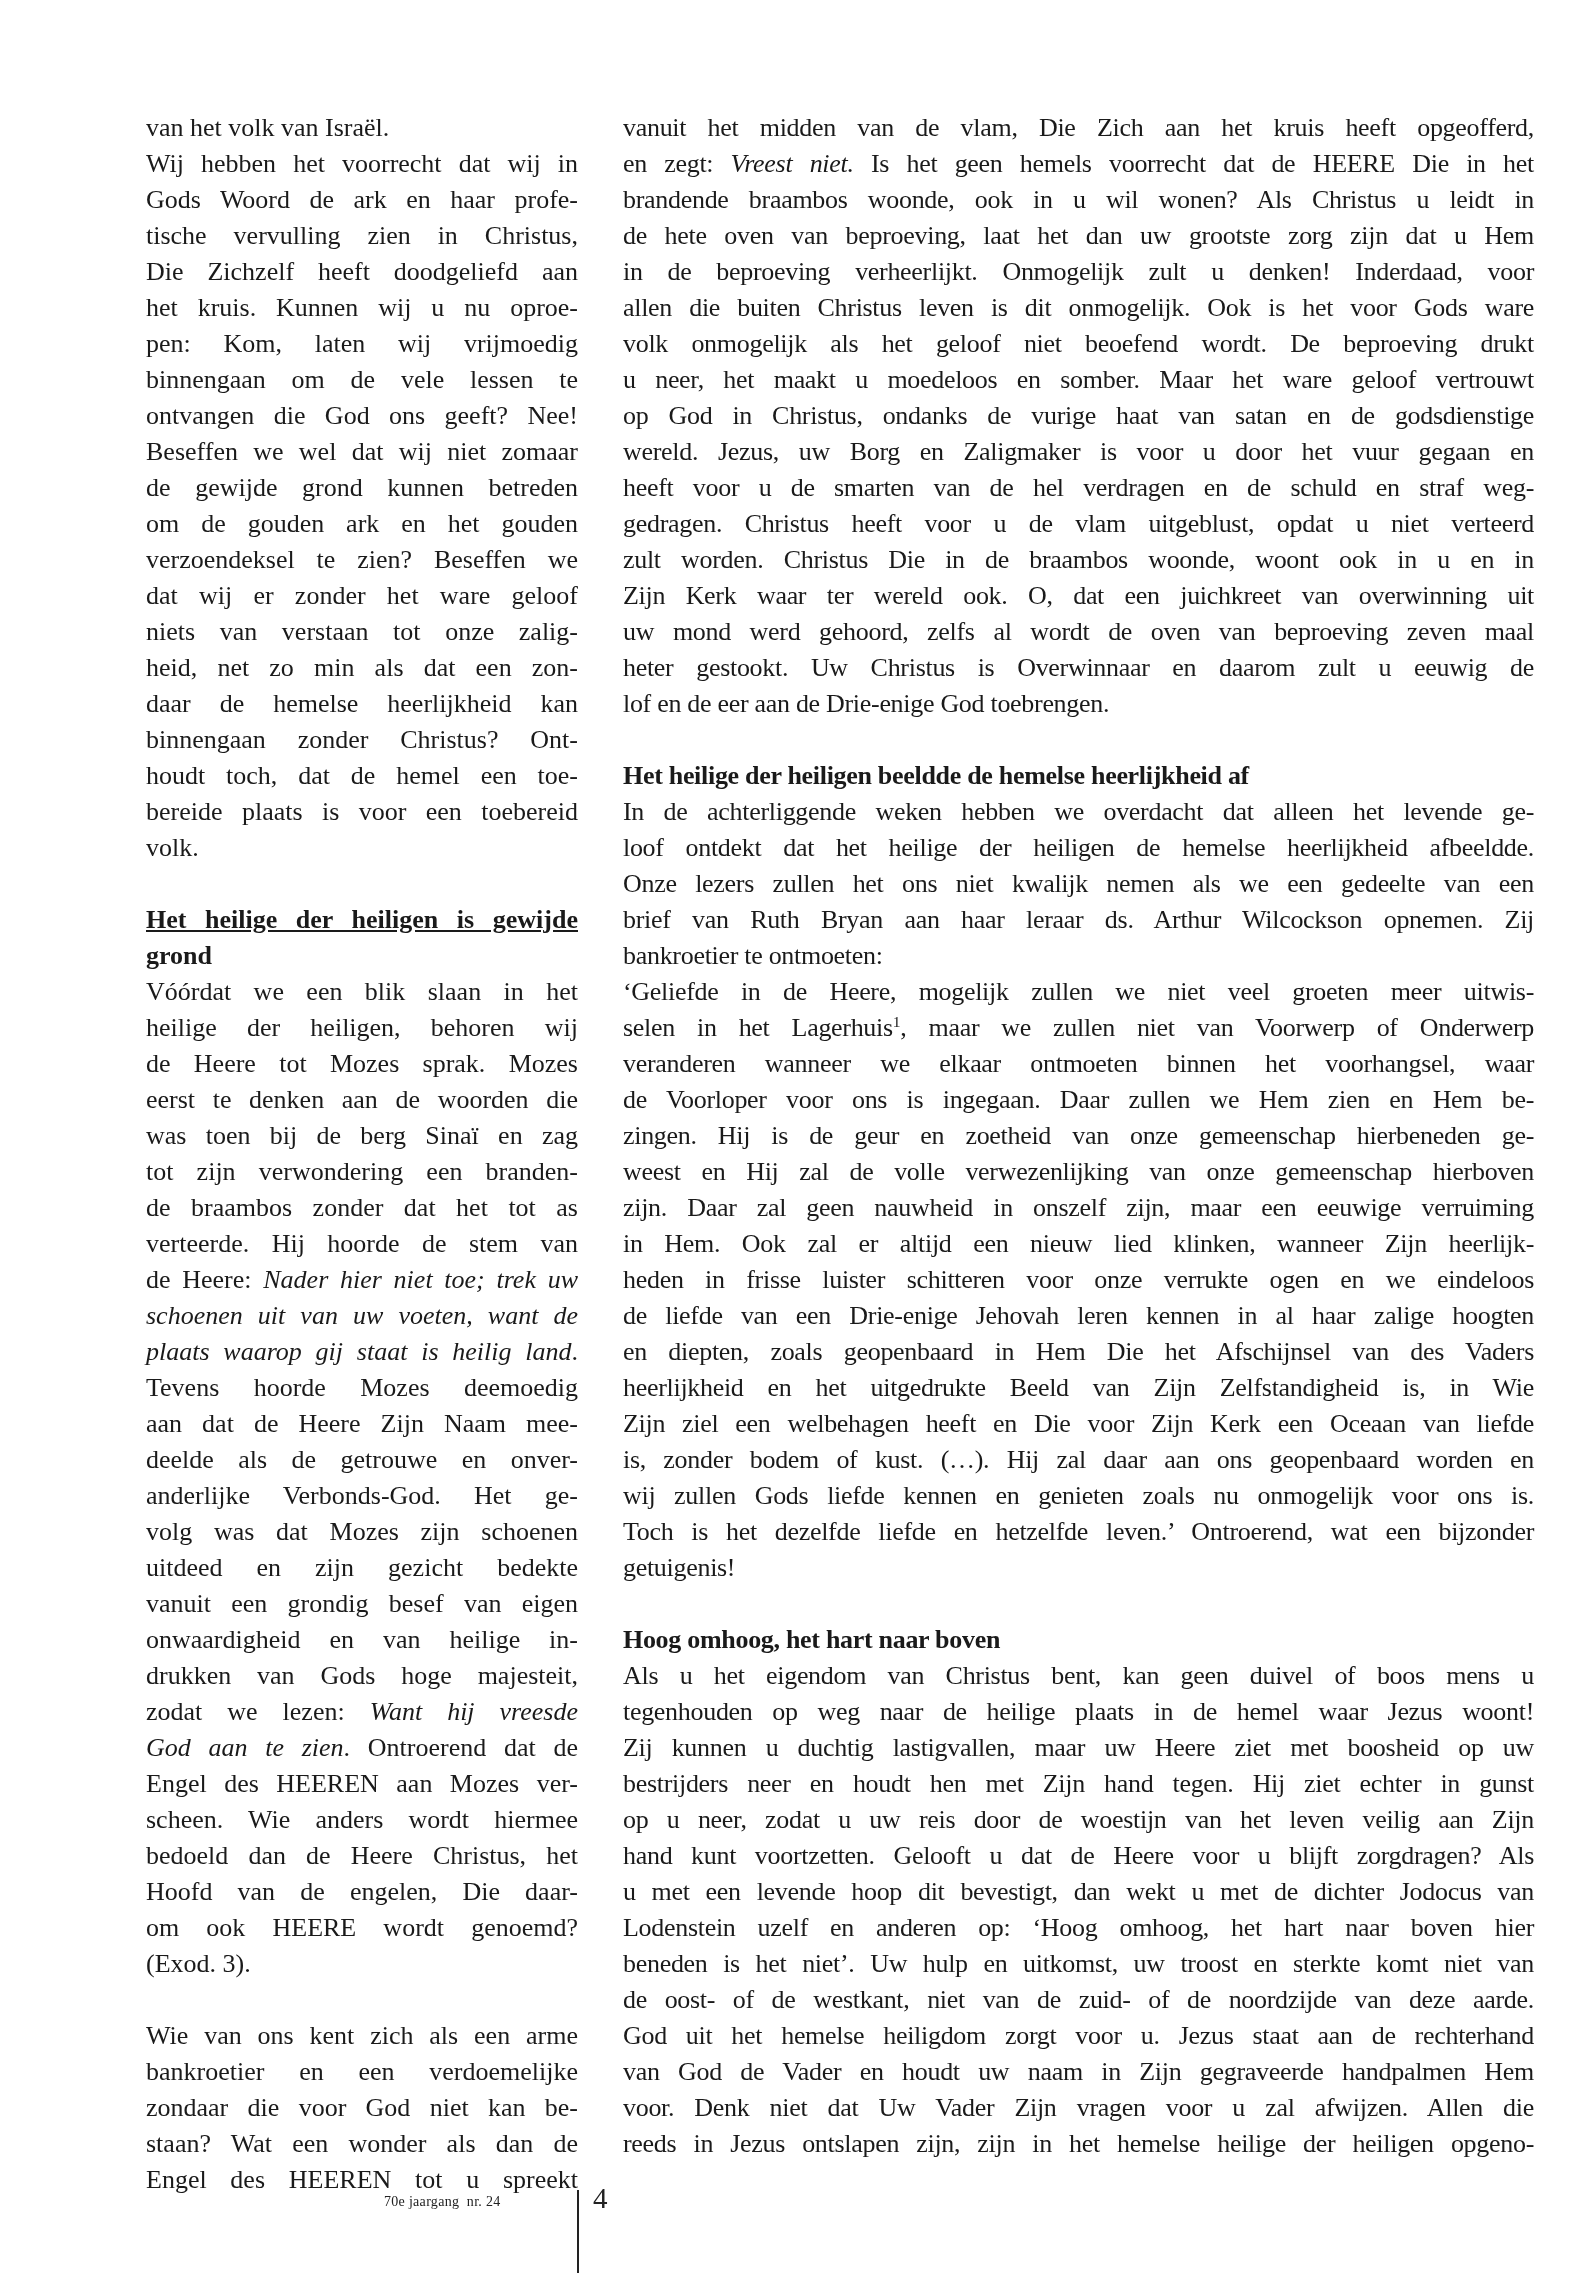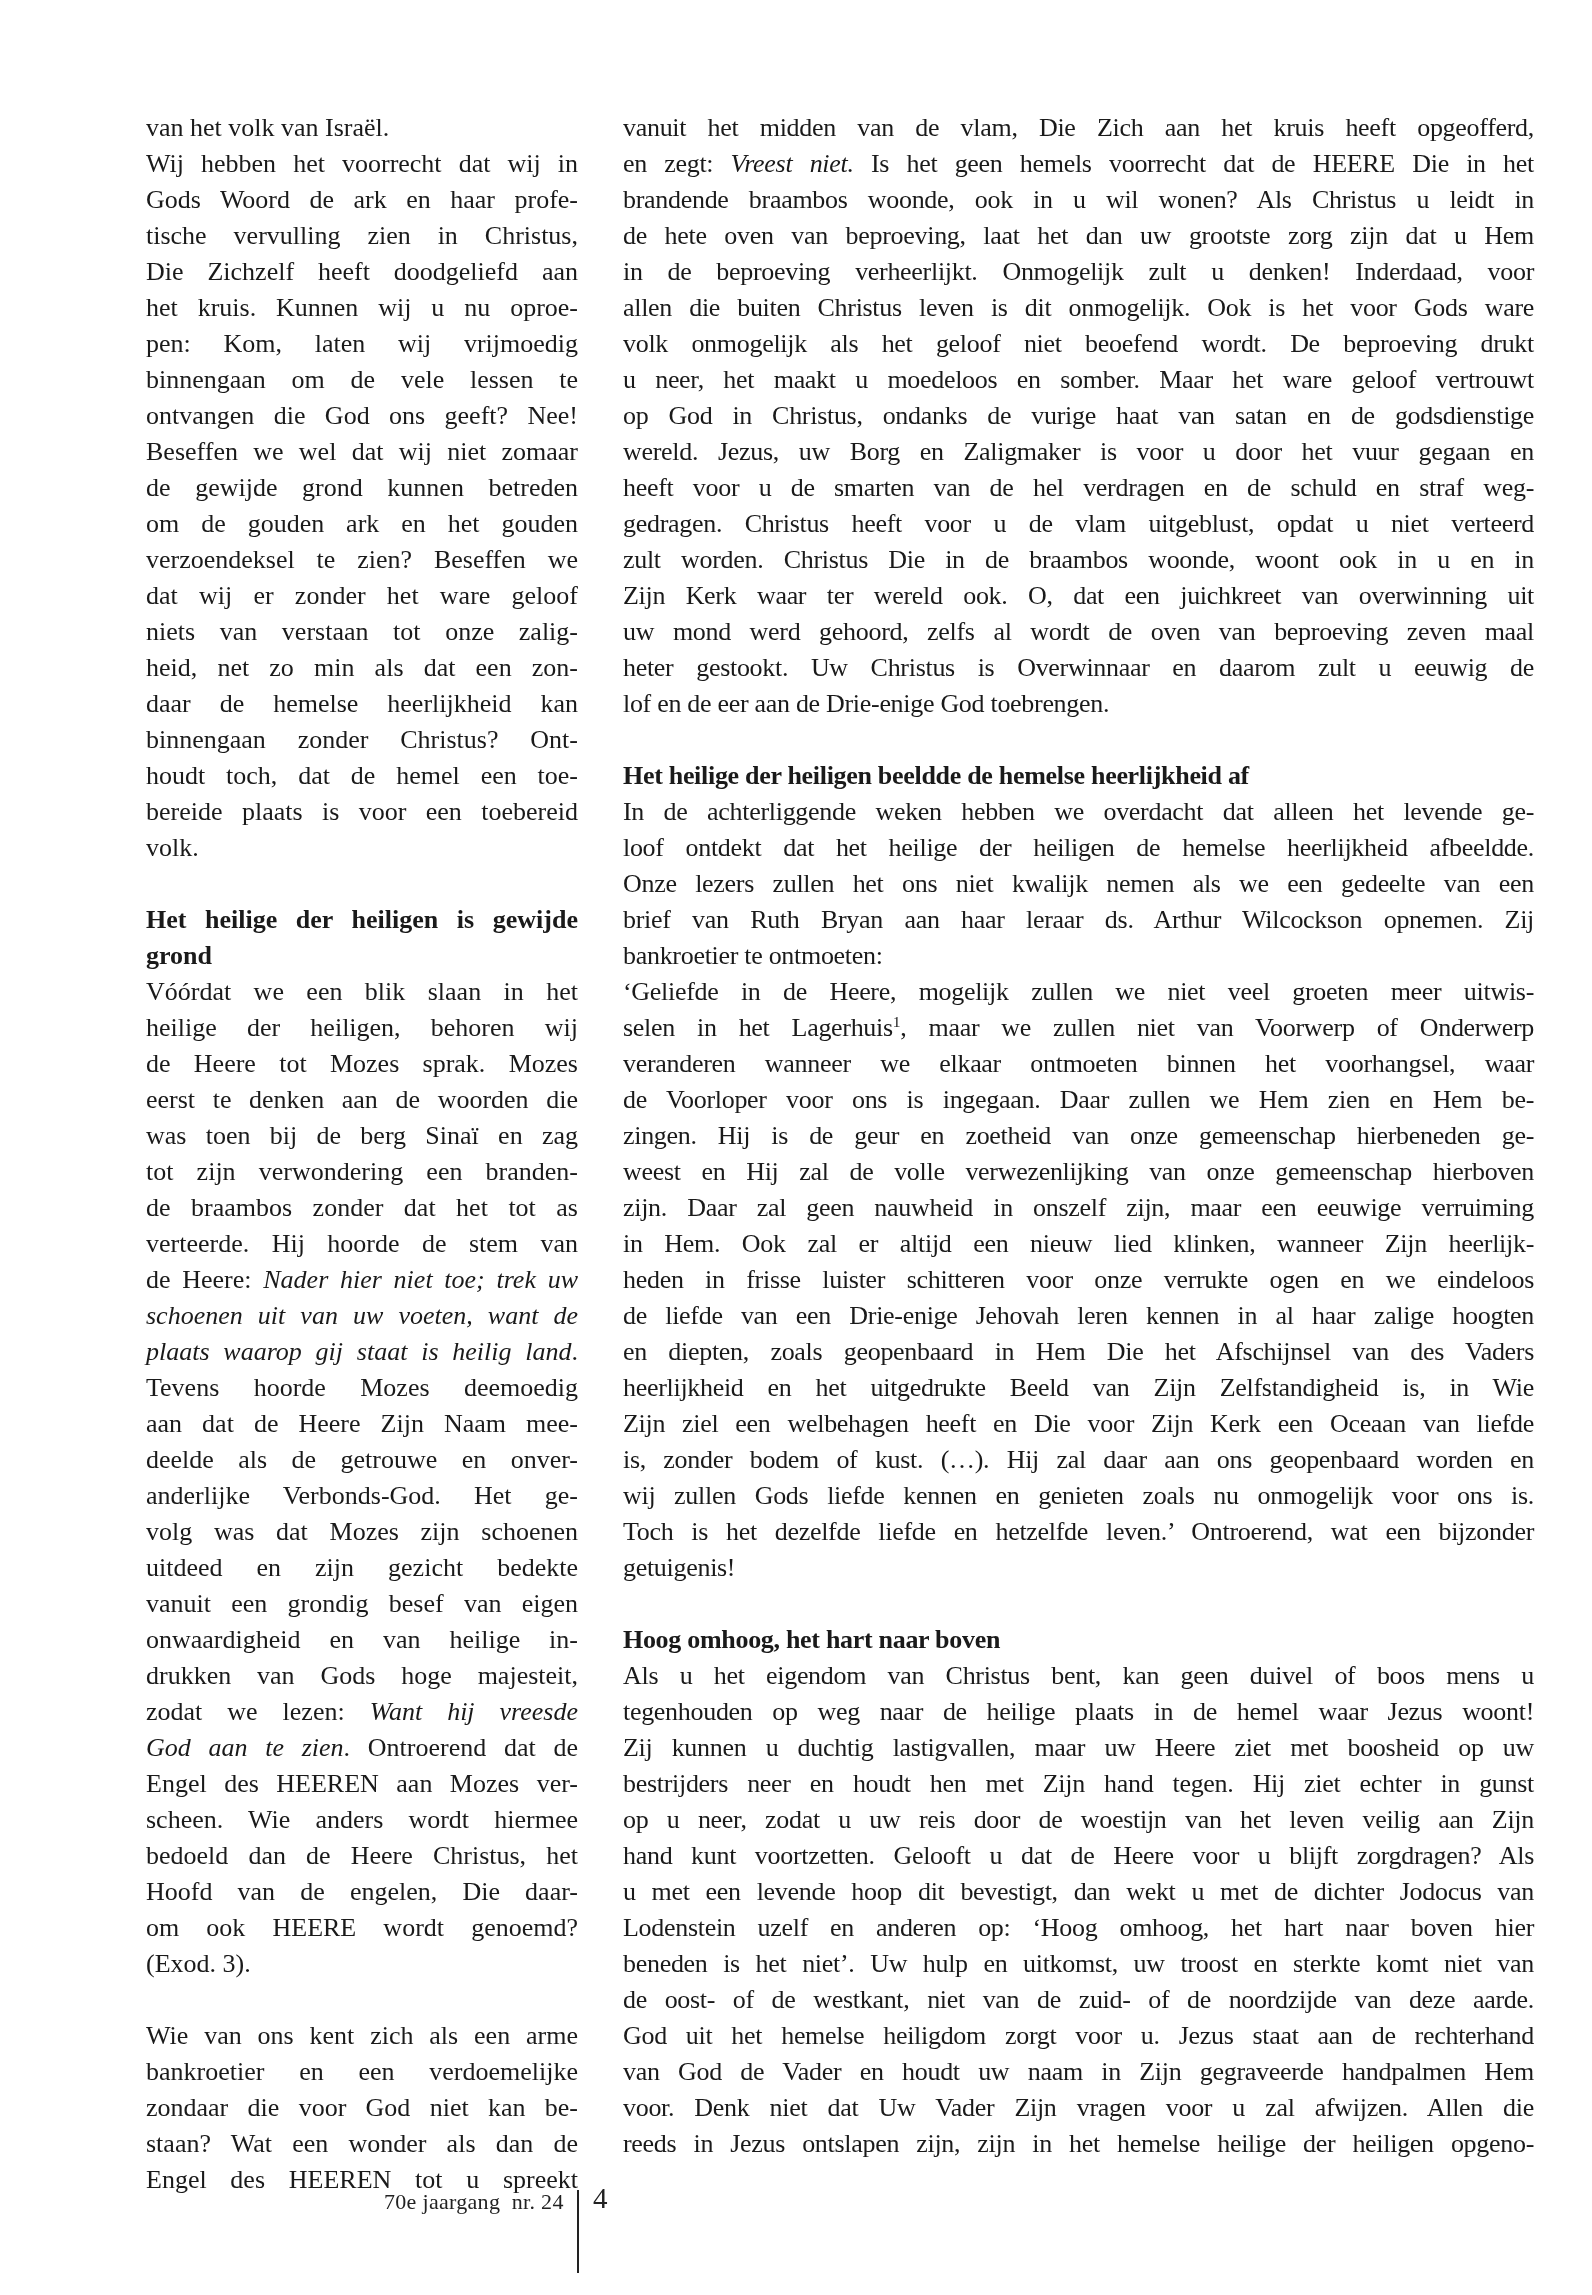--- a/index.html
+++ b/index.html
@@ -12,7 +12,7 @@
   .ln.last { text-align-last: left; }
   .gap { display: block; height: 36px; }
   .h { font-weight: bold; display: block; text-align-last: left; white-space: nowrap; height: 36px; }
-  .h.wrap { text-align-last: justify; }
+  .h.wrap { text-align-last: justify; text-decoration: underline; }
   i, .it { font-style: italic; }
   sup { font-size: 15.5px; line-height: 0; vertical-align: 8.6px; }
   .footer-text { position: absolute; left: 348px; top: 2189px; font-size: 22px; line-height: 26px; letter-spacing: 0.3px; white-space: pre; color: #222; }

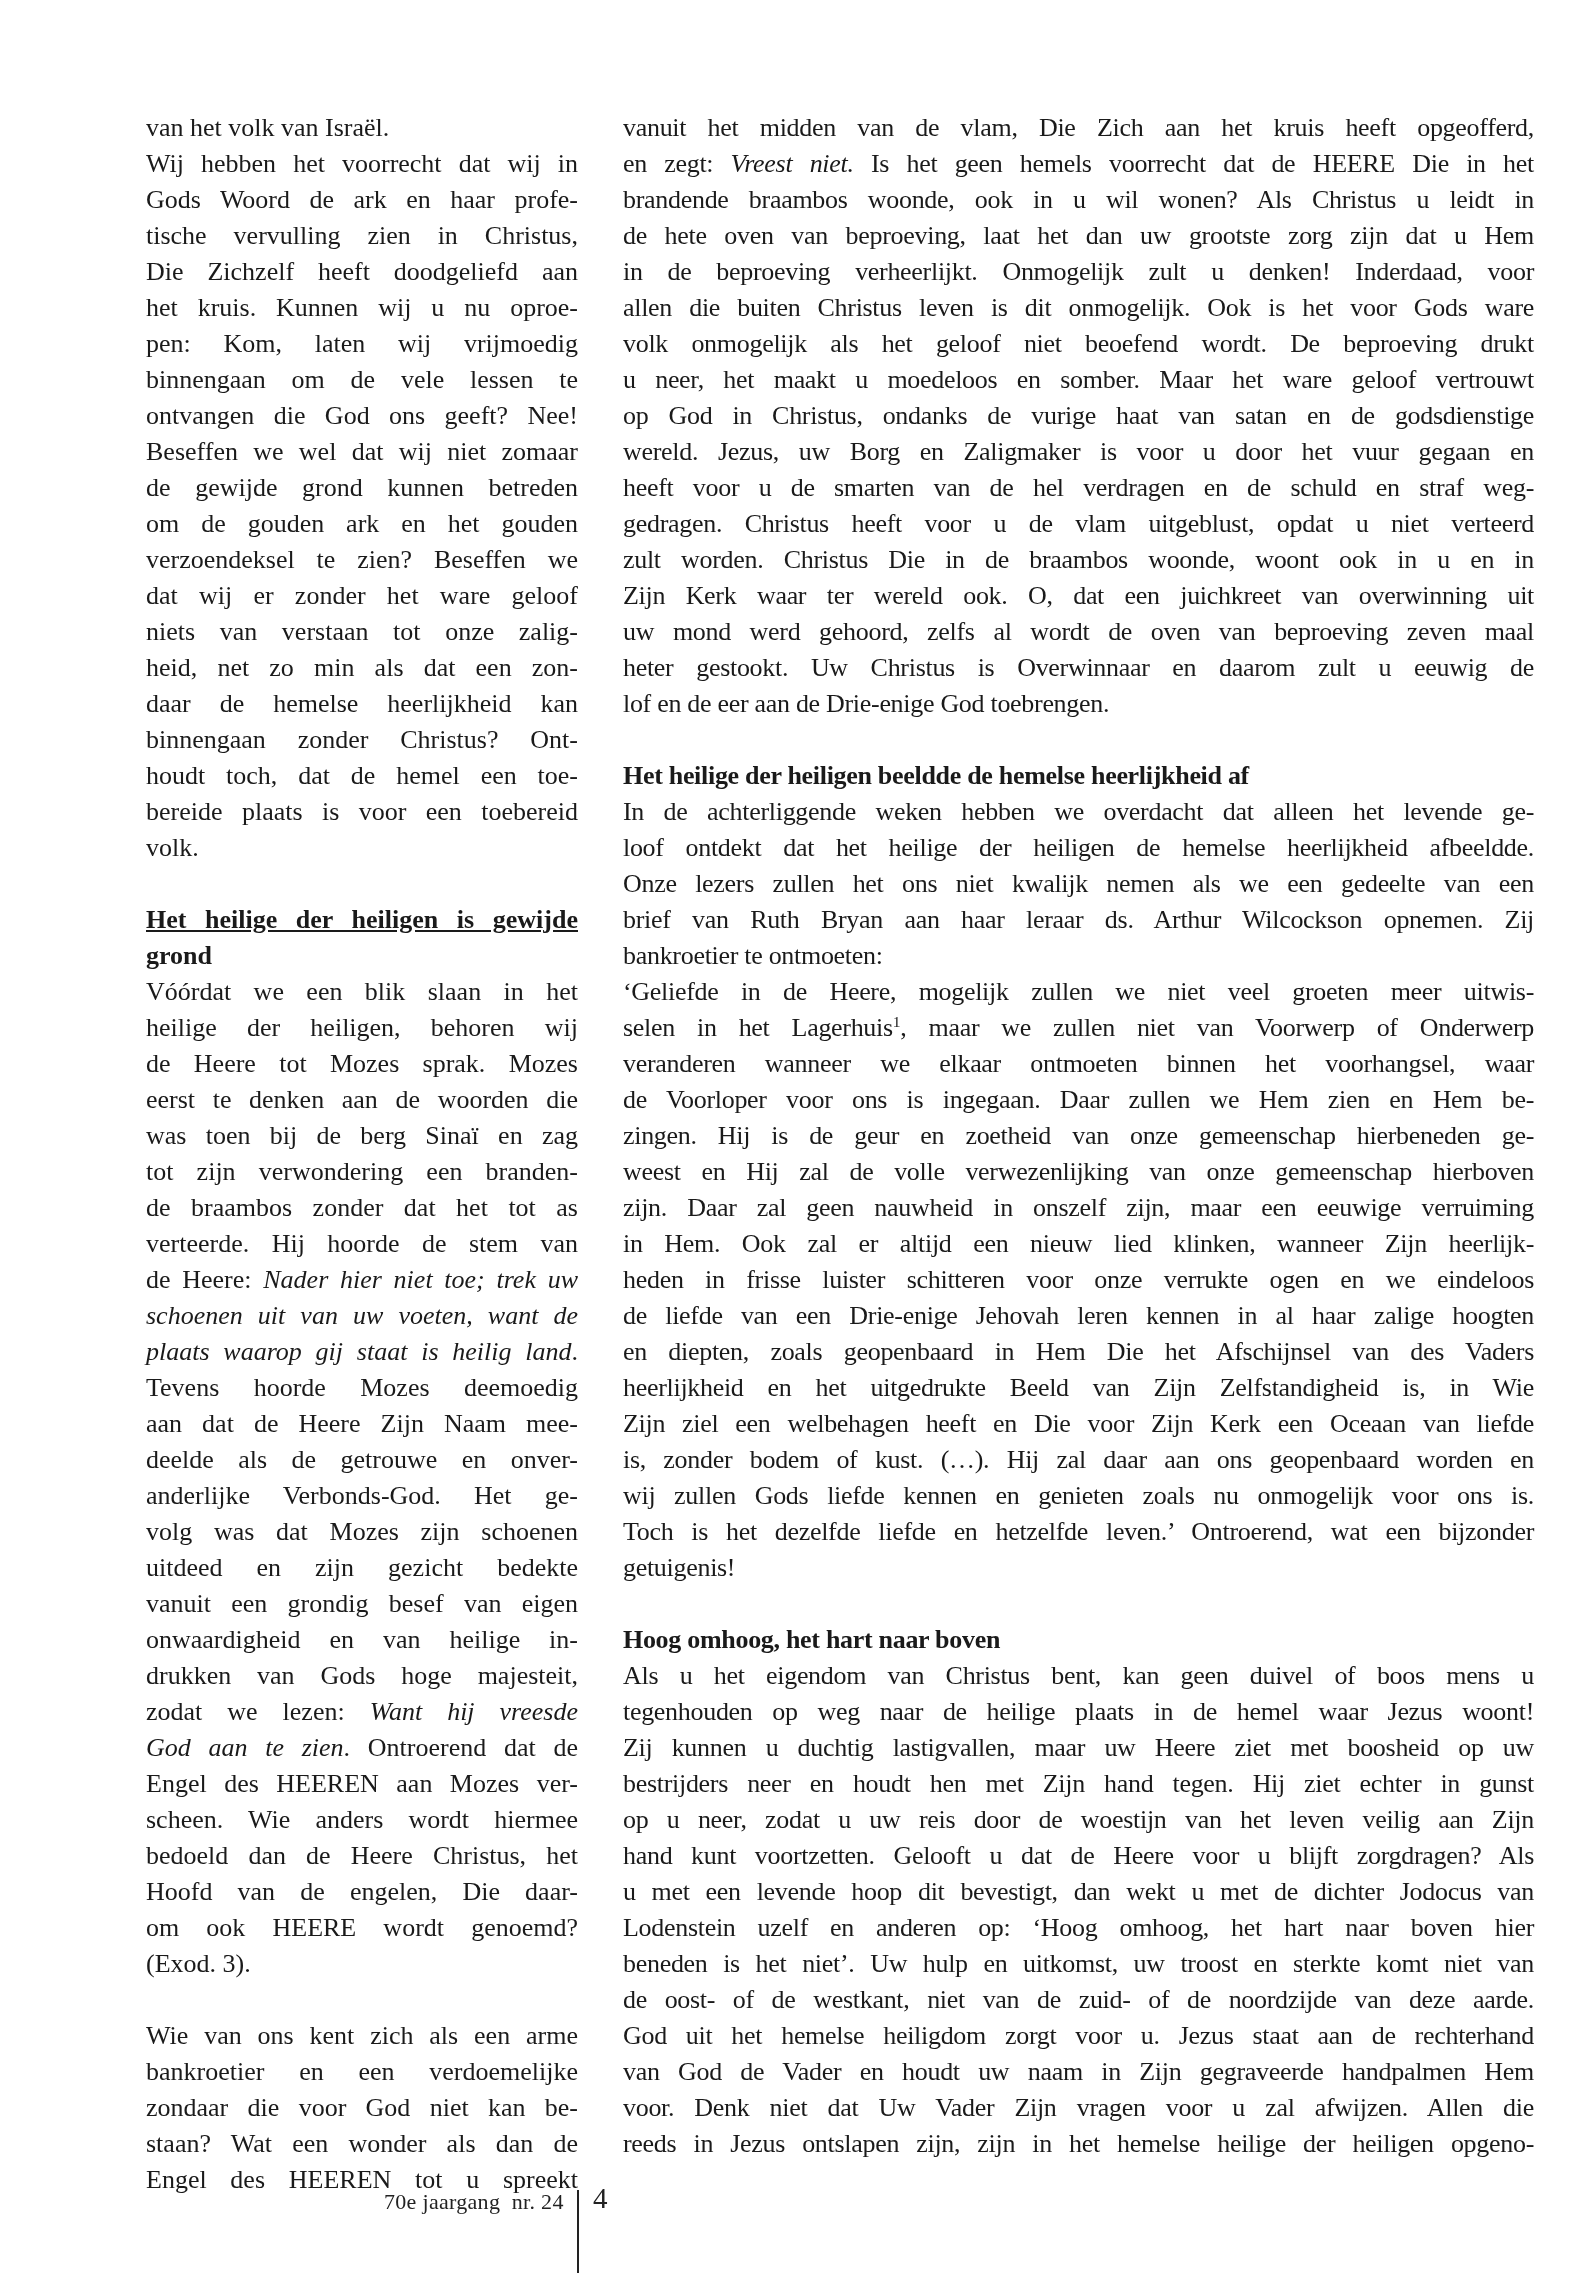--- a/index.html
+++ b/index.html
@@ -15,7 +15,7 @@
   .h.wrap { text-align-last: justify; text-decoration: underline; }
   i, .it { font-style: italic; }
   sup { font-size: 15.5px; line-height: 0; vertical-align: 8.6px; }
-  .footer-text { position: absolute; left: 348px; top: 2189px; font-size: 22px; line-height: 26px; letter-spacing: 0.3px; white-space: pre; color: #222; }
+  .footer-text { position: absolute; left: 348px; top: 2189px; font-size: 14px; line-height: 26px; letter-spacing: 0.3px; white-space: pre; color: #222; }
   .footer-divider { position: absolute; left: 541px; top: 2190px; width: 1.7px; height: 83px; background: #222; }
   .footer-pagenum { position: absolute; left: 557px; top: 2181px; font-size: 29px; line-height: 35px; color: #222; }
 </style>

